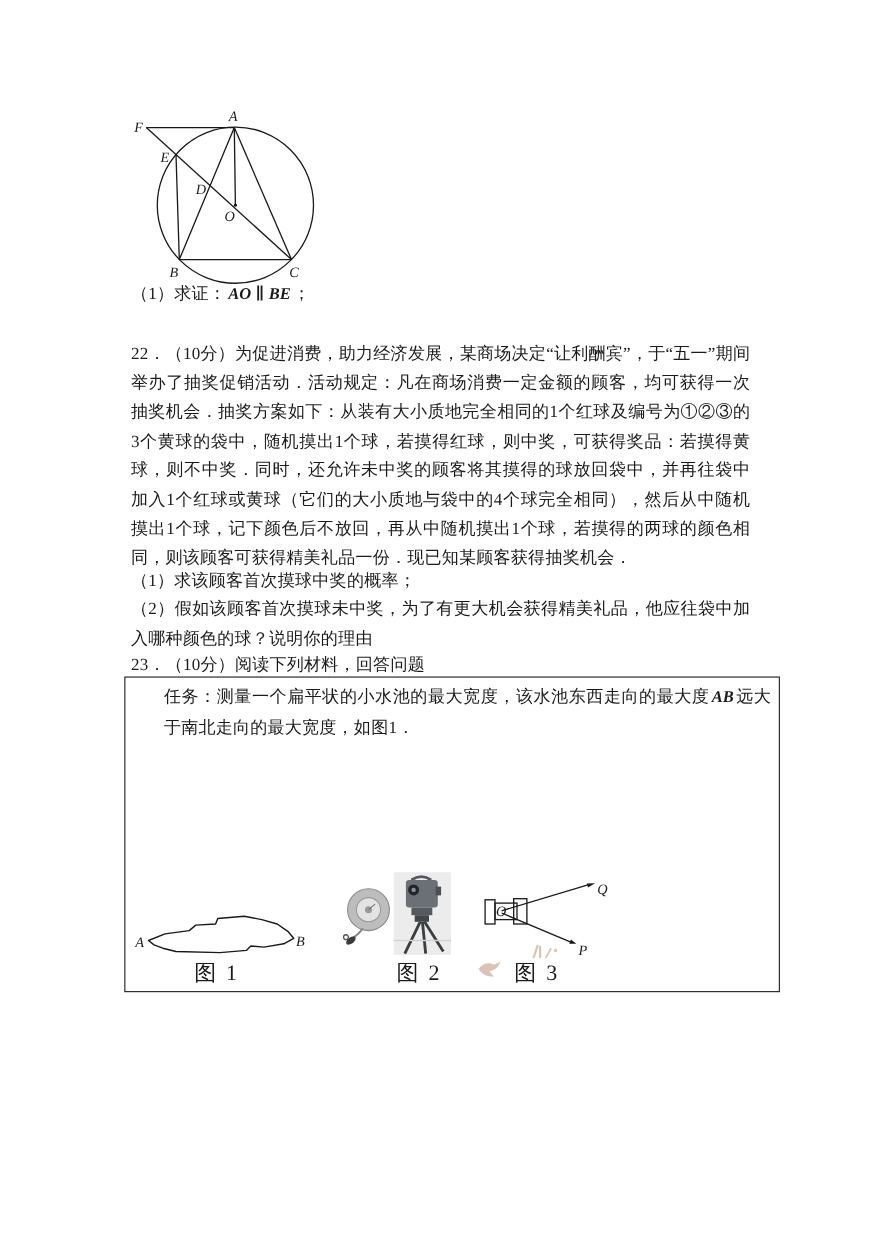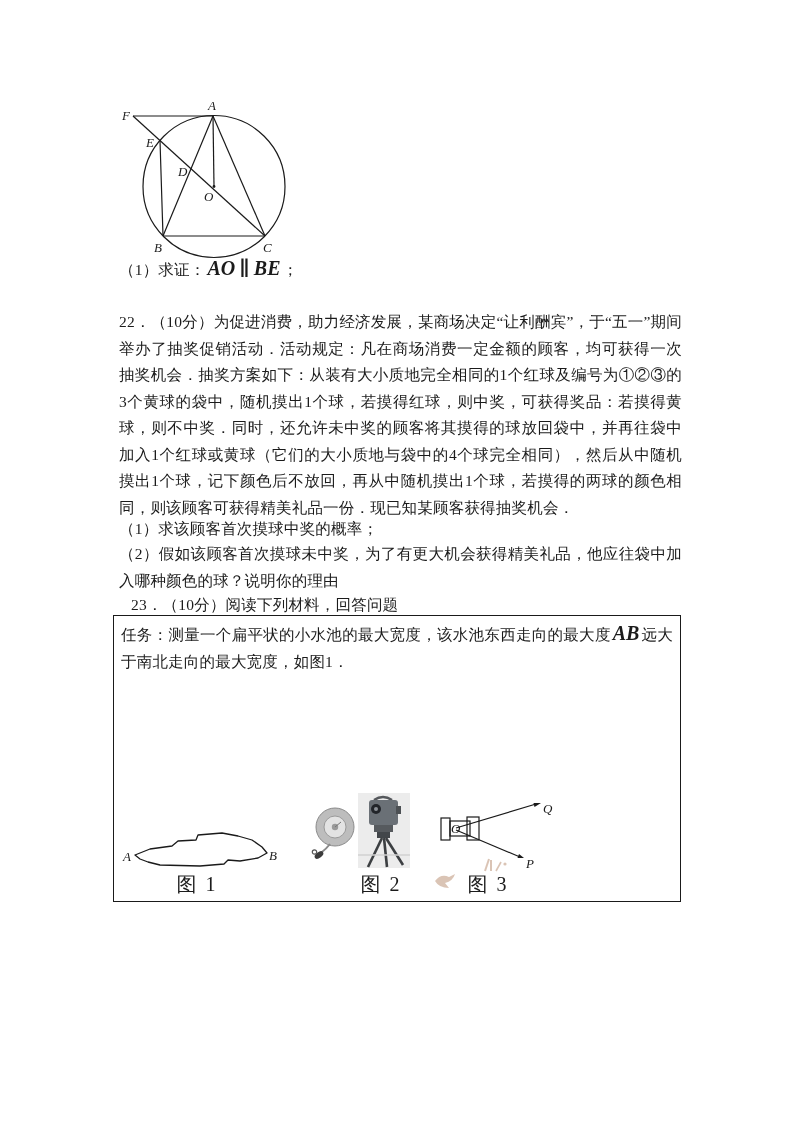--- a/index.html
+++ b/index.html
@@ -9,7 +9,7 @@
   .txt{font-size:15.5px;line-height:26.5px;letter-spacing:0.2px;}
   .just{text-align:justify;text-justify:inter-ideograph;}
   .math{font-family:"Liberation Serif","DejaVu Serif",serif;font-style:italic;font-weight:bold;
-        font-size:20px;margin:0 2px;letter-spacing:0;}
+        font-size:15px;margin:0 2px;letter-spacing:0;}
   .box{border:1.5px solid #1a1a1a;}
   .boxtxt{font-size:15.5px;line-height:27px;letter-spacing:0.2px;}
   .caption{font-size:20px;text-align:center;letter-spacing:2px;}

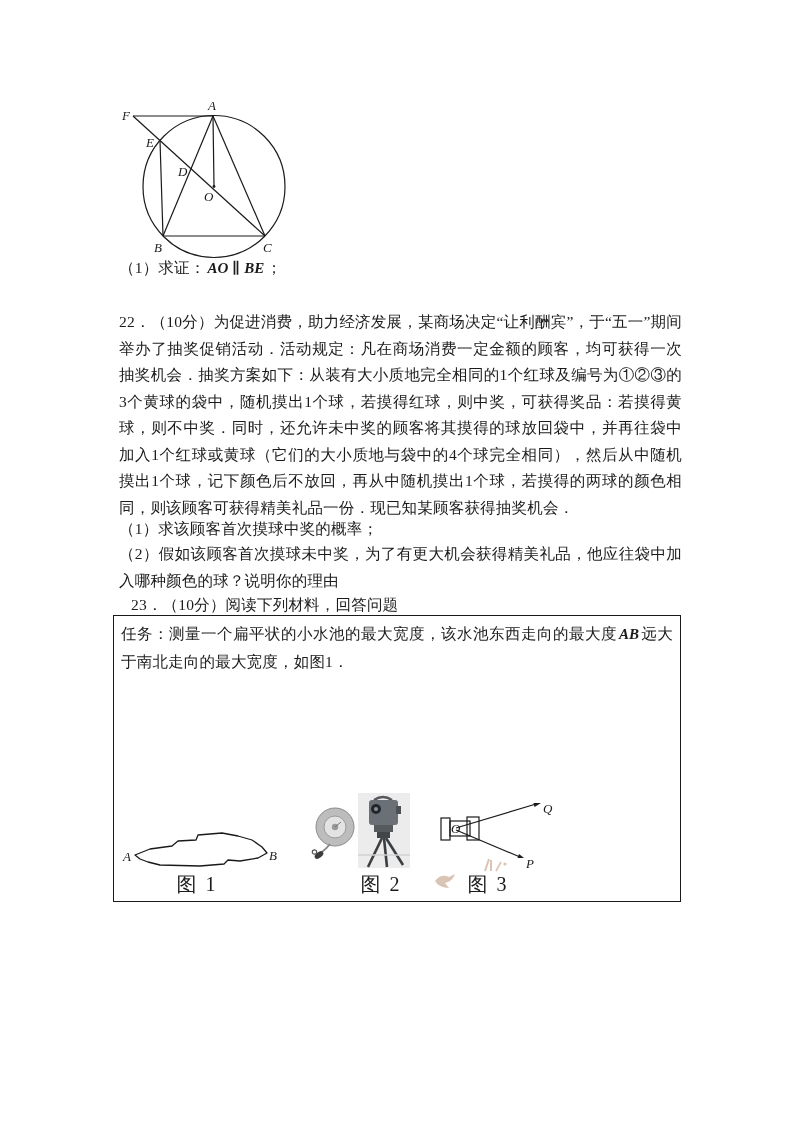--- a/index.html
+++ b/index.html
@@ -50,7 +50,7 @@
   <div class="abs txt" style="left:119px;top:516px;width:563px;font-family:Liberation Serif, serif;">（1）求该顾客首次摸球中奖的概率；</div>
   <div class="abs txt just" style="left:119px;top:541px;width:563px;">（2）假如该顾客首次摸球未中奖，为了有更大机会获得精美礼品，他应往袋中加入哪种颜色的球？说明你的理由</div>
 
-  <div class="abs txt" style="left:119px;top:592px;width:563px;margin-left:12px;">23．（10分）阅读下列材料，回答问题</div>
+  <div class="abs txt" style="left:119px;top:592px;width:563px;">23．（10分）阅读下列材料，回答问题</div>
 
   <div class="abs box" style="left:113px;top:615px;width:566px;height:285px;">
     <div class="boxtxt just" style="margin:4px 7px 0 7px;">

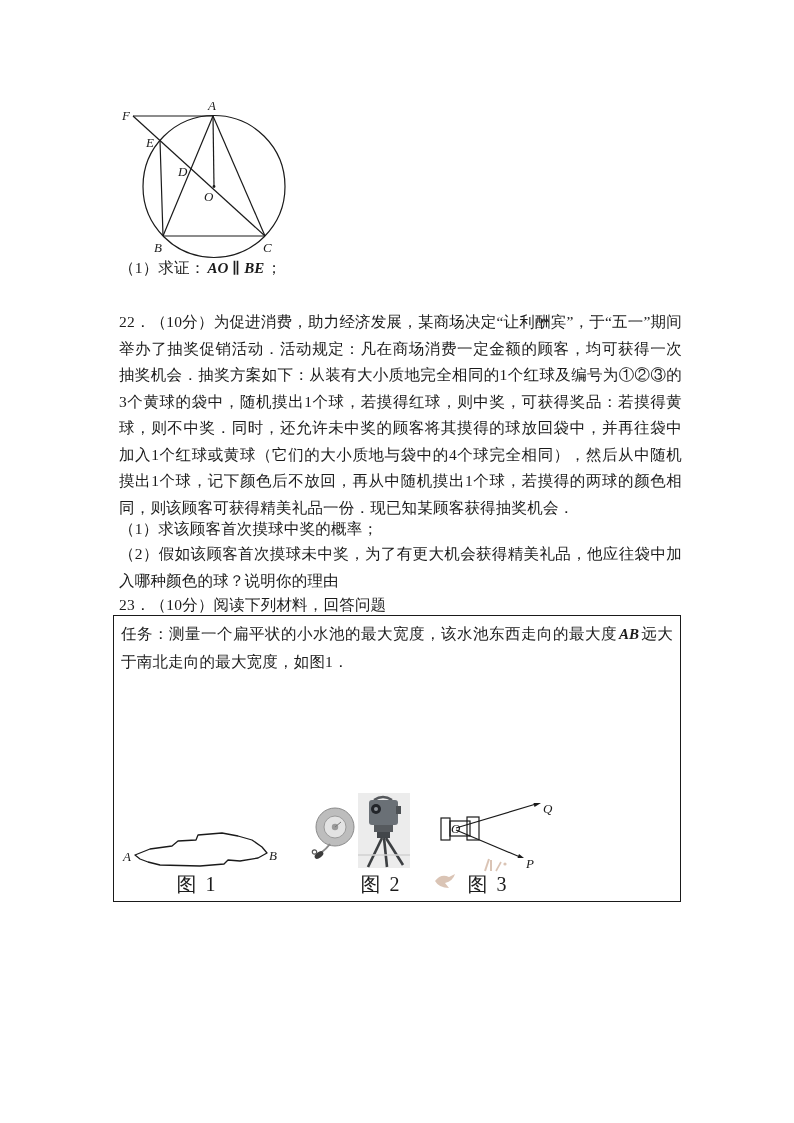--- a/index.html
+++ b/index.html
@@ -10,7 +10,7 @@
   .just{text-align:justify;text-justify:inter-ideograph;}
   .math{font-family:"Liberation Serif","DejaVu Serif",serif;font-style:italic;font-weight:bold;
         font-size:15px;margin:0 2px;letter-spacing:0;}
-  .box{border:1.5px solid #1a1a1a;}
+  .box{border:1.5px solid #1a1a1a;padding-left:28px;}
   .boxtxt{font-size:15.5px;line-height:27px;letter-spacing:0.2px;}
   .caption{font-size:20px;text-align:center;letter-spacing:2px;}
   svg text{font-family:"Liberation Serif","DejaVu Serif",serif;}

